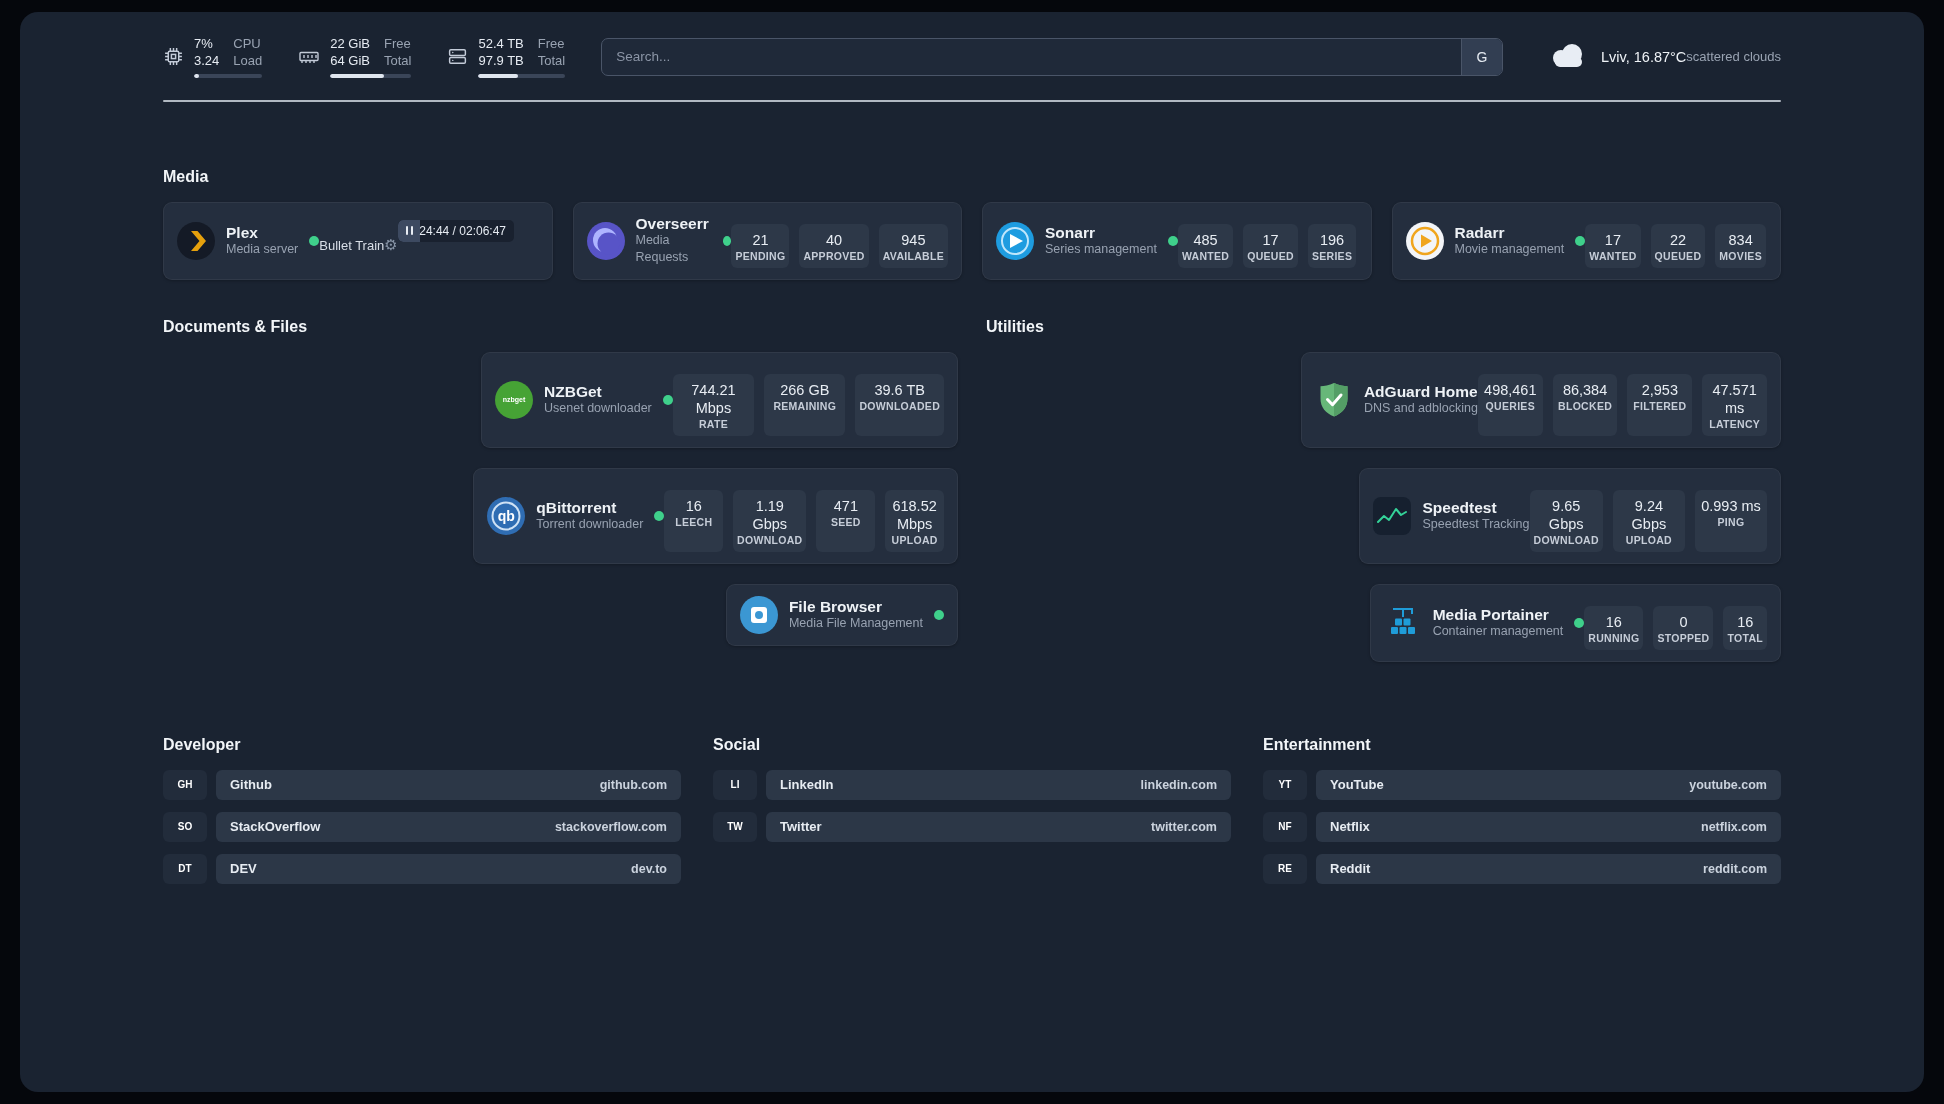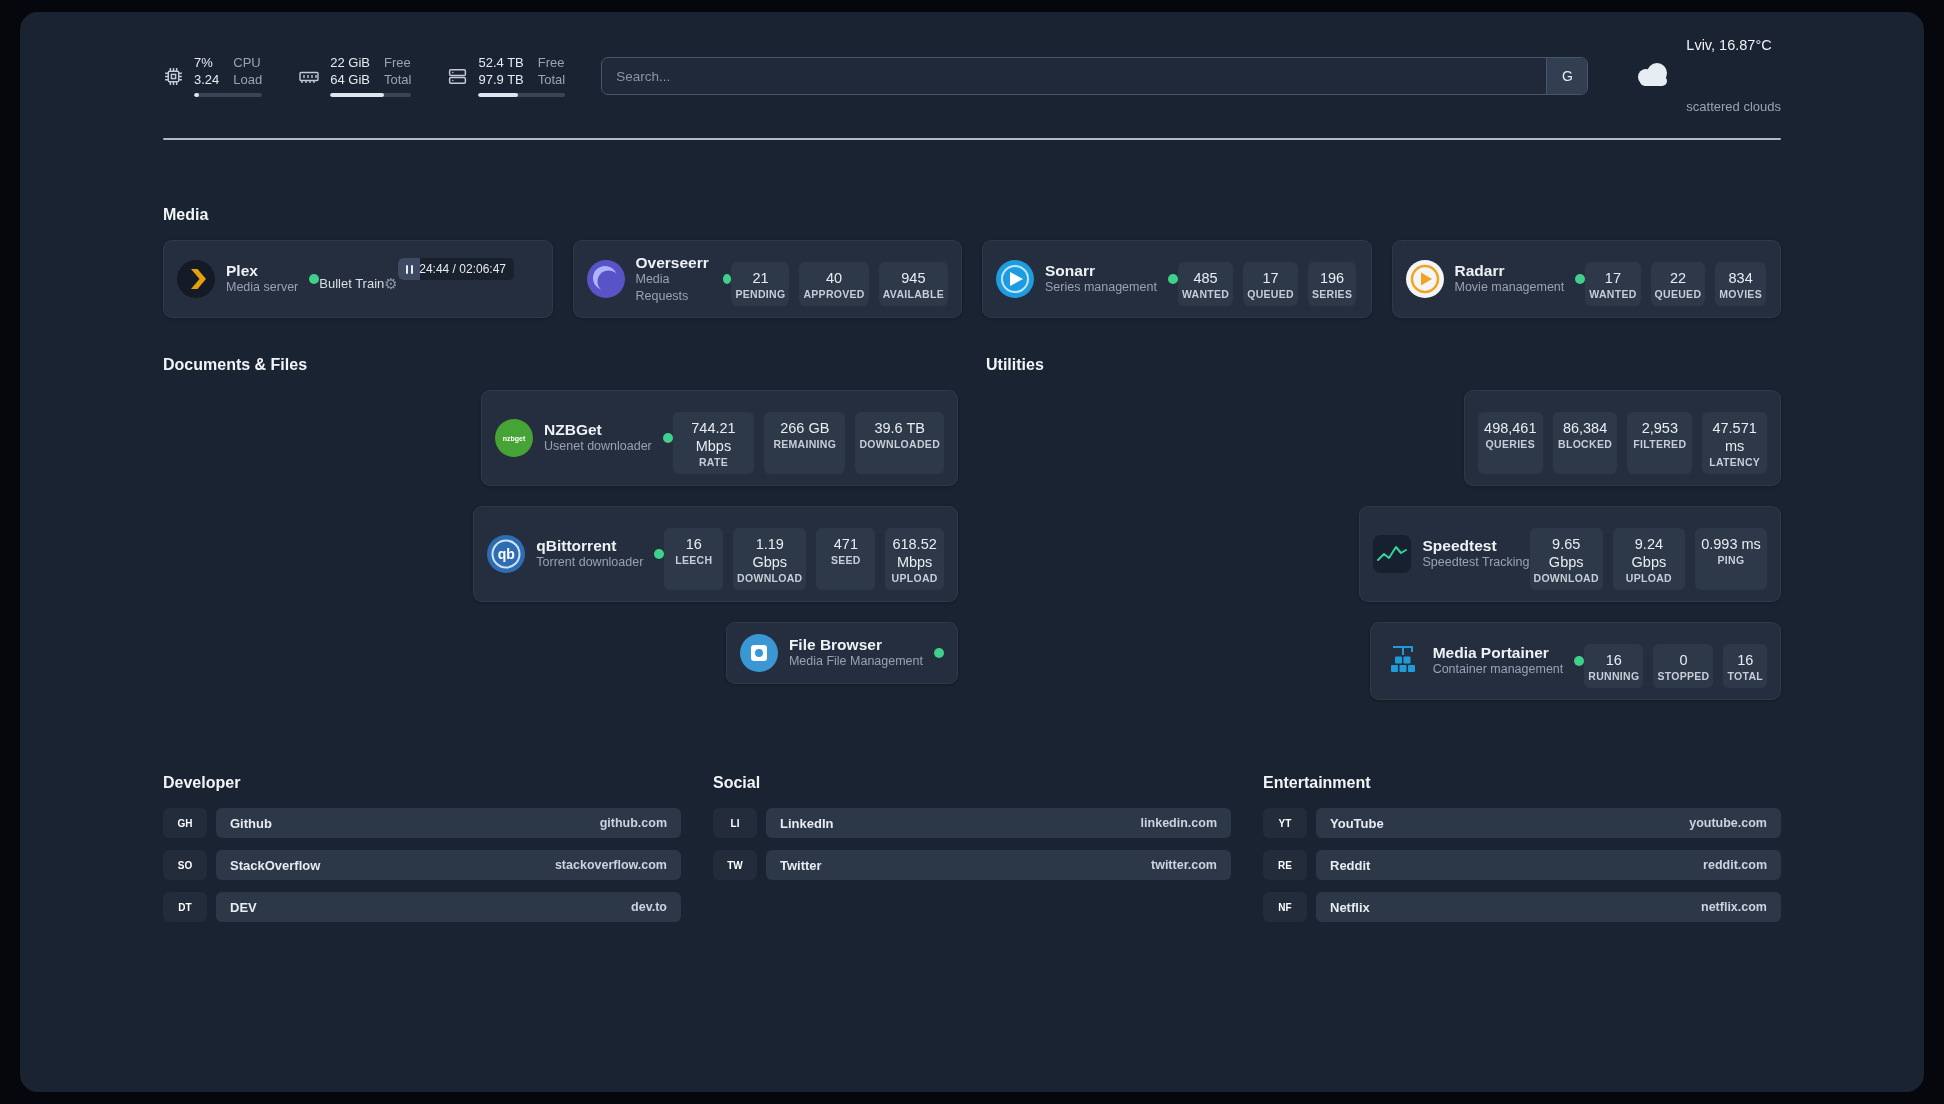--- a/index.html
+++ b/index.html
@@ -37,7 +37,7 @@
     background:#323e52;color:#e6ebf2;font-size:14px;cursor:pointer;border-left:1px solid #4a5568;}
 
   .weather{display:flex;align-items:center;gap:12px;}
-  .weather .w-text{display:flex;flex-direction:column;line-height:18px;gap:44px;}
+  .weather .w-text{display:flex;flex-direction:row;line-height:18px;}
   .w-loc{font-size:14.5px;color:#eef2f6;}
   .w-cond{font-size:13px;color:#99a3b2;}
 

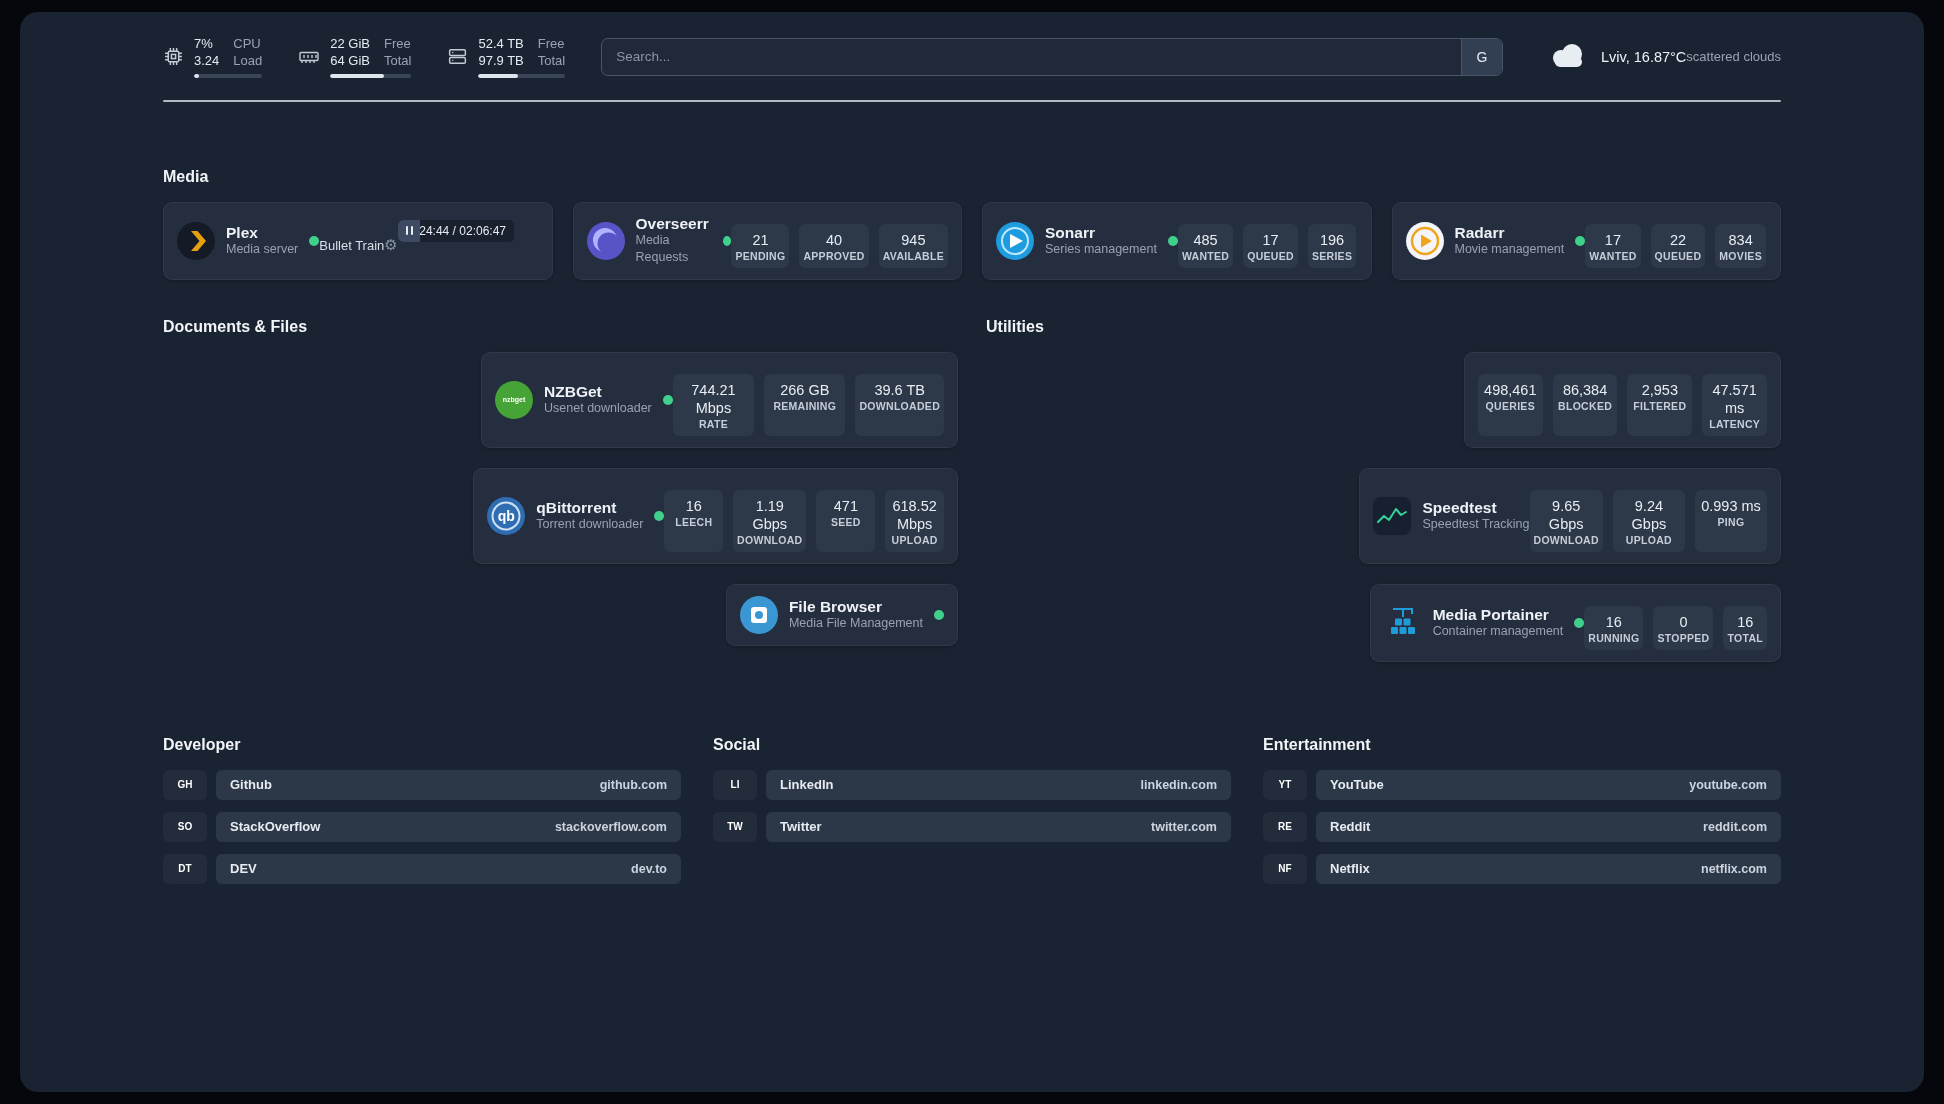--- a/index.html
+++ b/index.html
@@ -413,6 +413,19 @@
         <div class="col-stack">
 
           <div class="card">
+            <div class="card-head">
+              <span class="app-icon">
+                <svg width="38" height="38" viewBox="0 0 38 38">
+                  <path d="M19 2c5 2.2 10 3.2 13.5 3.2v12.6c0 8.4-5.3 14.7-13.5 17.7C10.8 32.5 5.5 26.2 5.5 17.8V5.2C9 5.2 14 4.2 19 2z" fill="#67b779"></path>
+                  <path d="M19 2c5 2.2 10 3.2 13.5 3.2v12.6c0 8.4-5.3 14.7-13.5 17.7z" fill="#549e66"></path>
+                  <path d="M12.5 18.5l5 5.2 8.5-9.7" stroke="#ffffff" stroke-width="3" fill="none" stroke-linecap="round" stroke-linejoin="round"></path>
+                </svg>
+              </span>
+              <div class="ttl">
+                <span class="app-name">AdGuard Home</span>
+                <span class="app-sub">DNS and adblocking</span>
+              </div>
+            </div>
             <div class="stats">
               <div class="stat">
                 <span class="v">498,461</span>

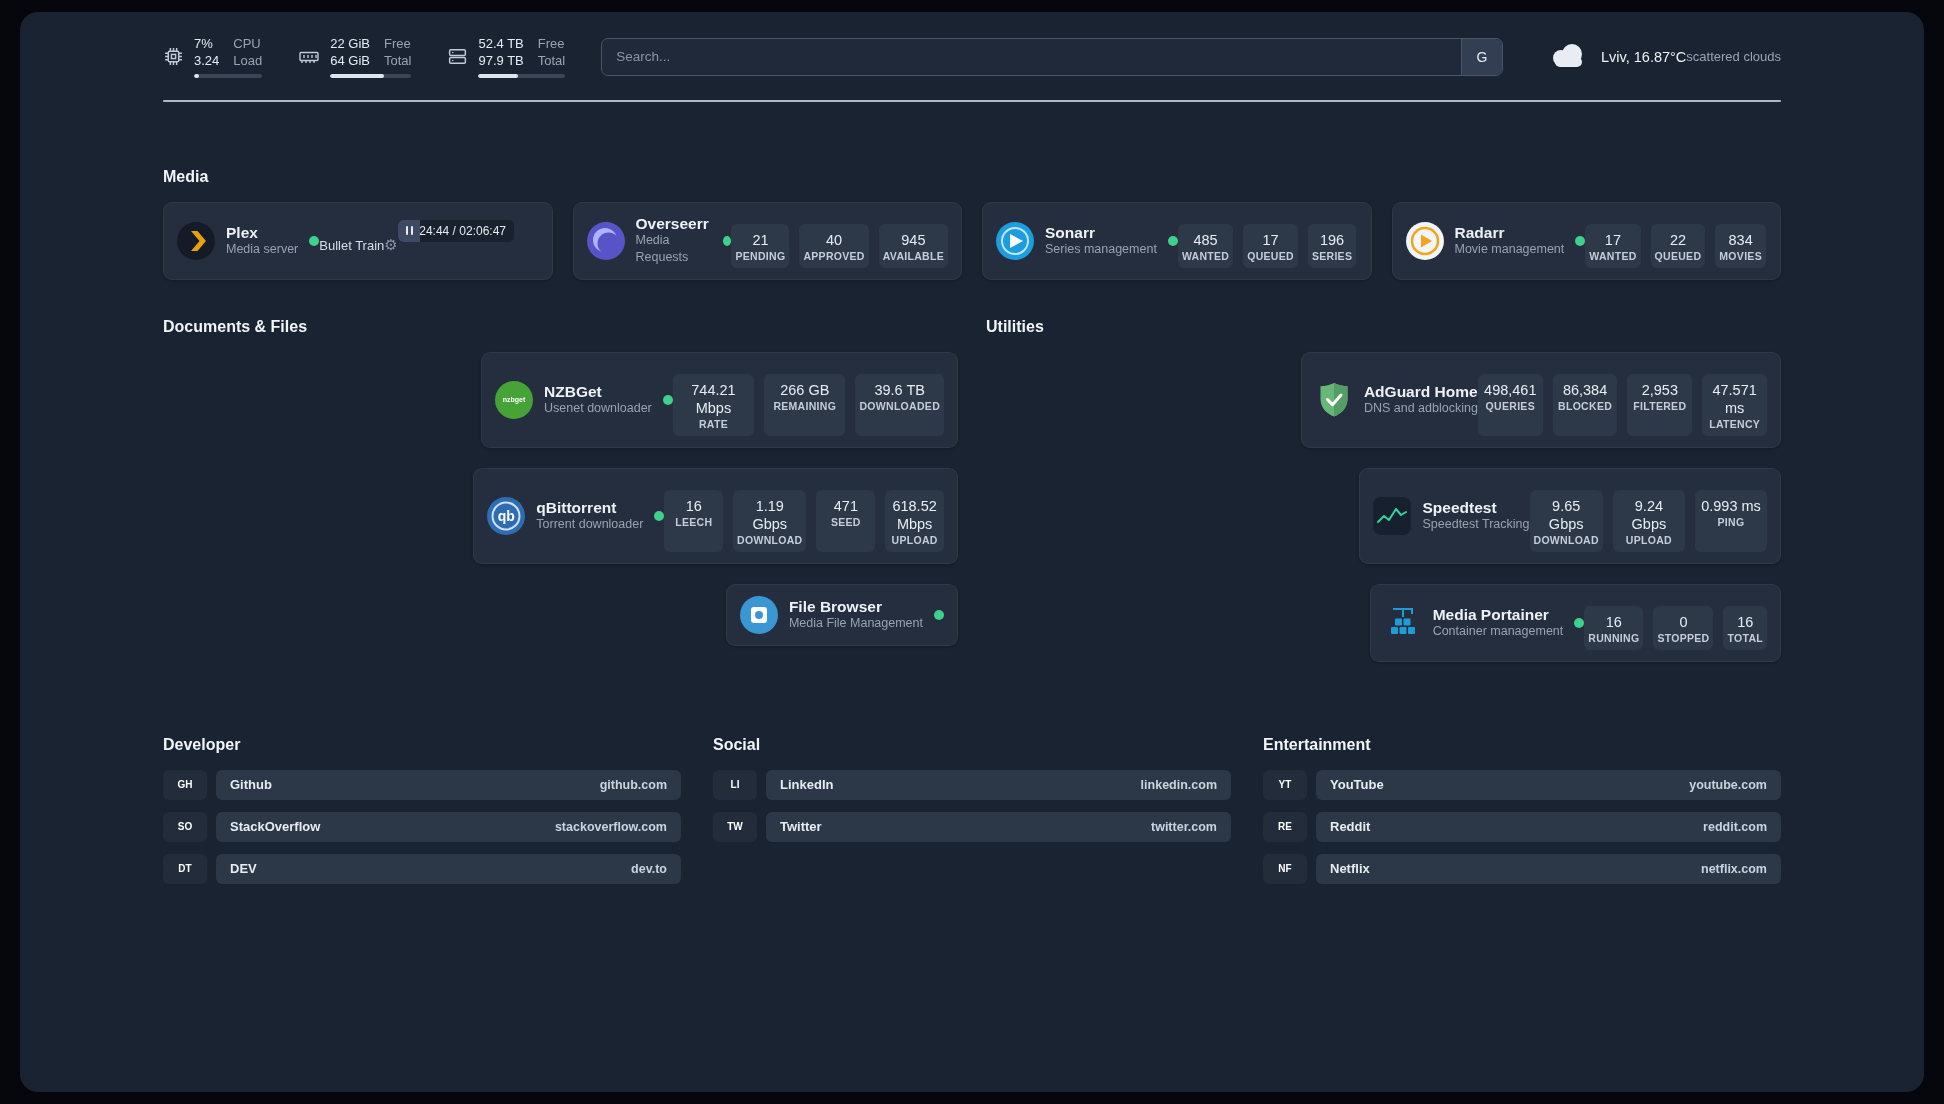--- a/index.html
+++ b/index.html
@@ -572,17 +572,17 @@
           </span>
         </div>
         <div class="bm-row">
+          <span class="bm-abbr">NF</span>
+          <span class="bm-pill">
+            <span class="bm-name">Netflix</span>
+            <span class="bm-url">netflix.com</span>
+          </span>
+        </div>
+        <div class="bm-row">
           <span class="bm-abbr">RE</span>
           <span class="bm-pill">
             <span class="bm-name">Reddit</span>
             <span class="bm-url">reddit.com</span>
-          </span>
-        </div>
-        <div class="bm-row">
-          <span class="bm-abbr">NF</span>
-          <span class="bm-pill">
-            <span class="bm-name">Netflix</span>
-            <span class="bm-url">netflix.com</span>
           </span>
         </div>
       </div>

